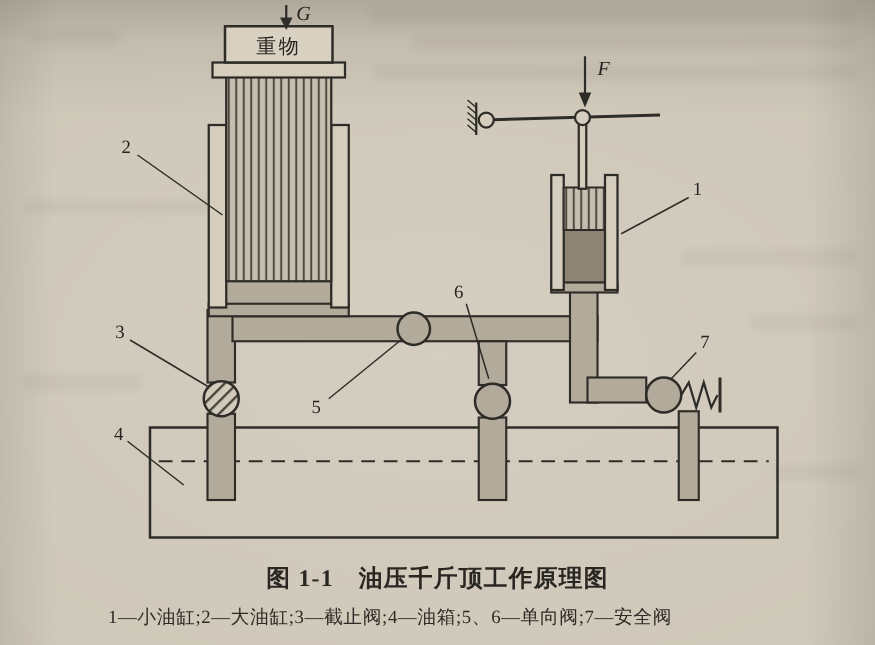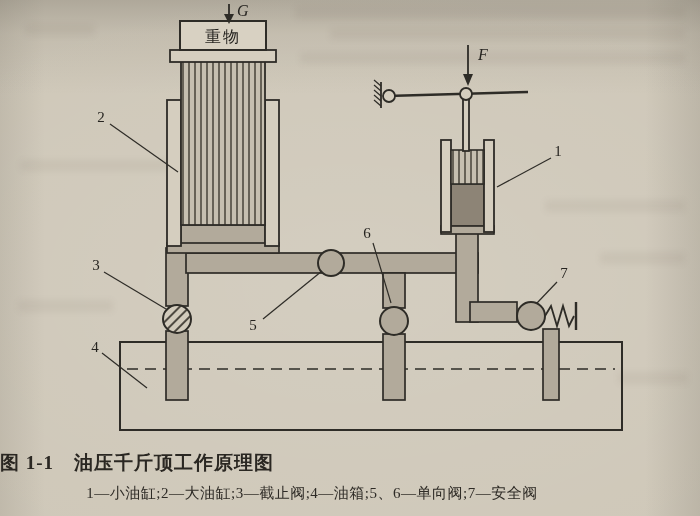--- a/index.html
+++ b/index.html
@@ -31,7 +31,7 @@
   .frc{font-family:"Liberation Serif",serif;font-style:italic;font-size:16px;fill:#262420;}
   .cn{font-family:"Liberation Serif",serif;font-size:16px;fill:#262420;text-anchor:middle;letter-spacing:2px;}
   .caption{
-    position:absolute;left:0;top:450px;width:700px;text-align:left;
+    position:absolute;left:0;top:450px;width:700px;text-align:center;
     font-size:19px;font-weight:bold;color:#2a2722;letter-spacing:1px;
   }
   .legend{

